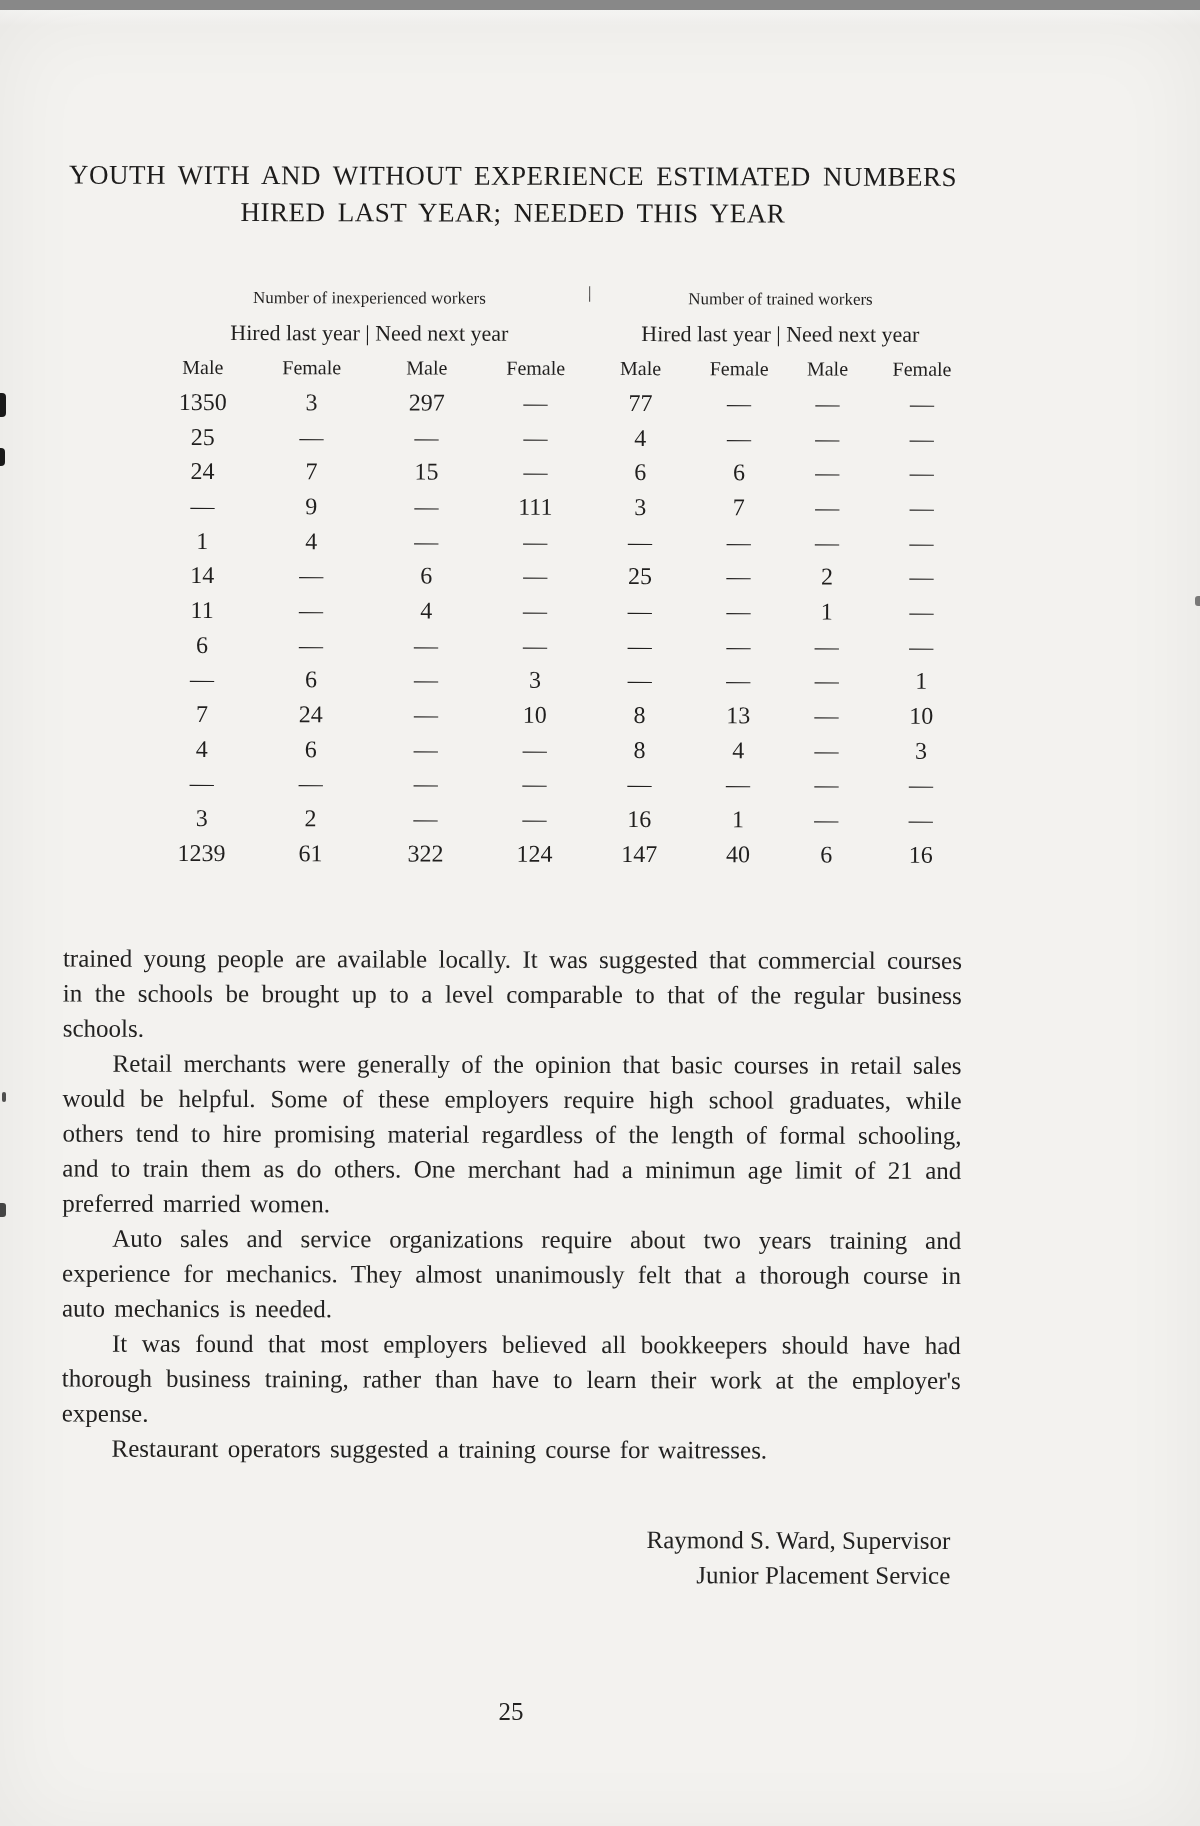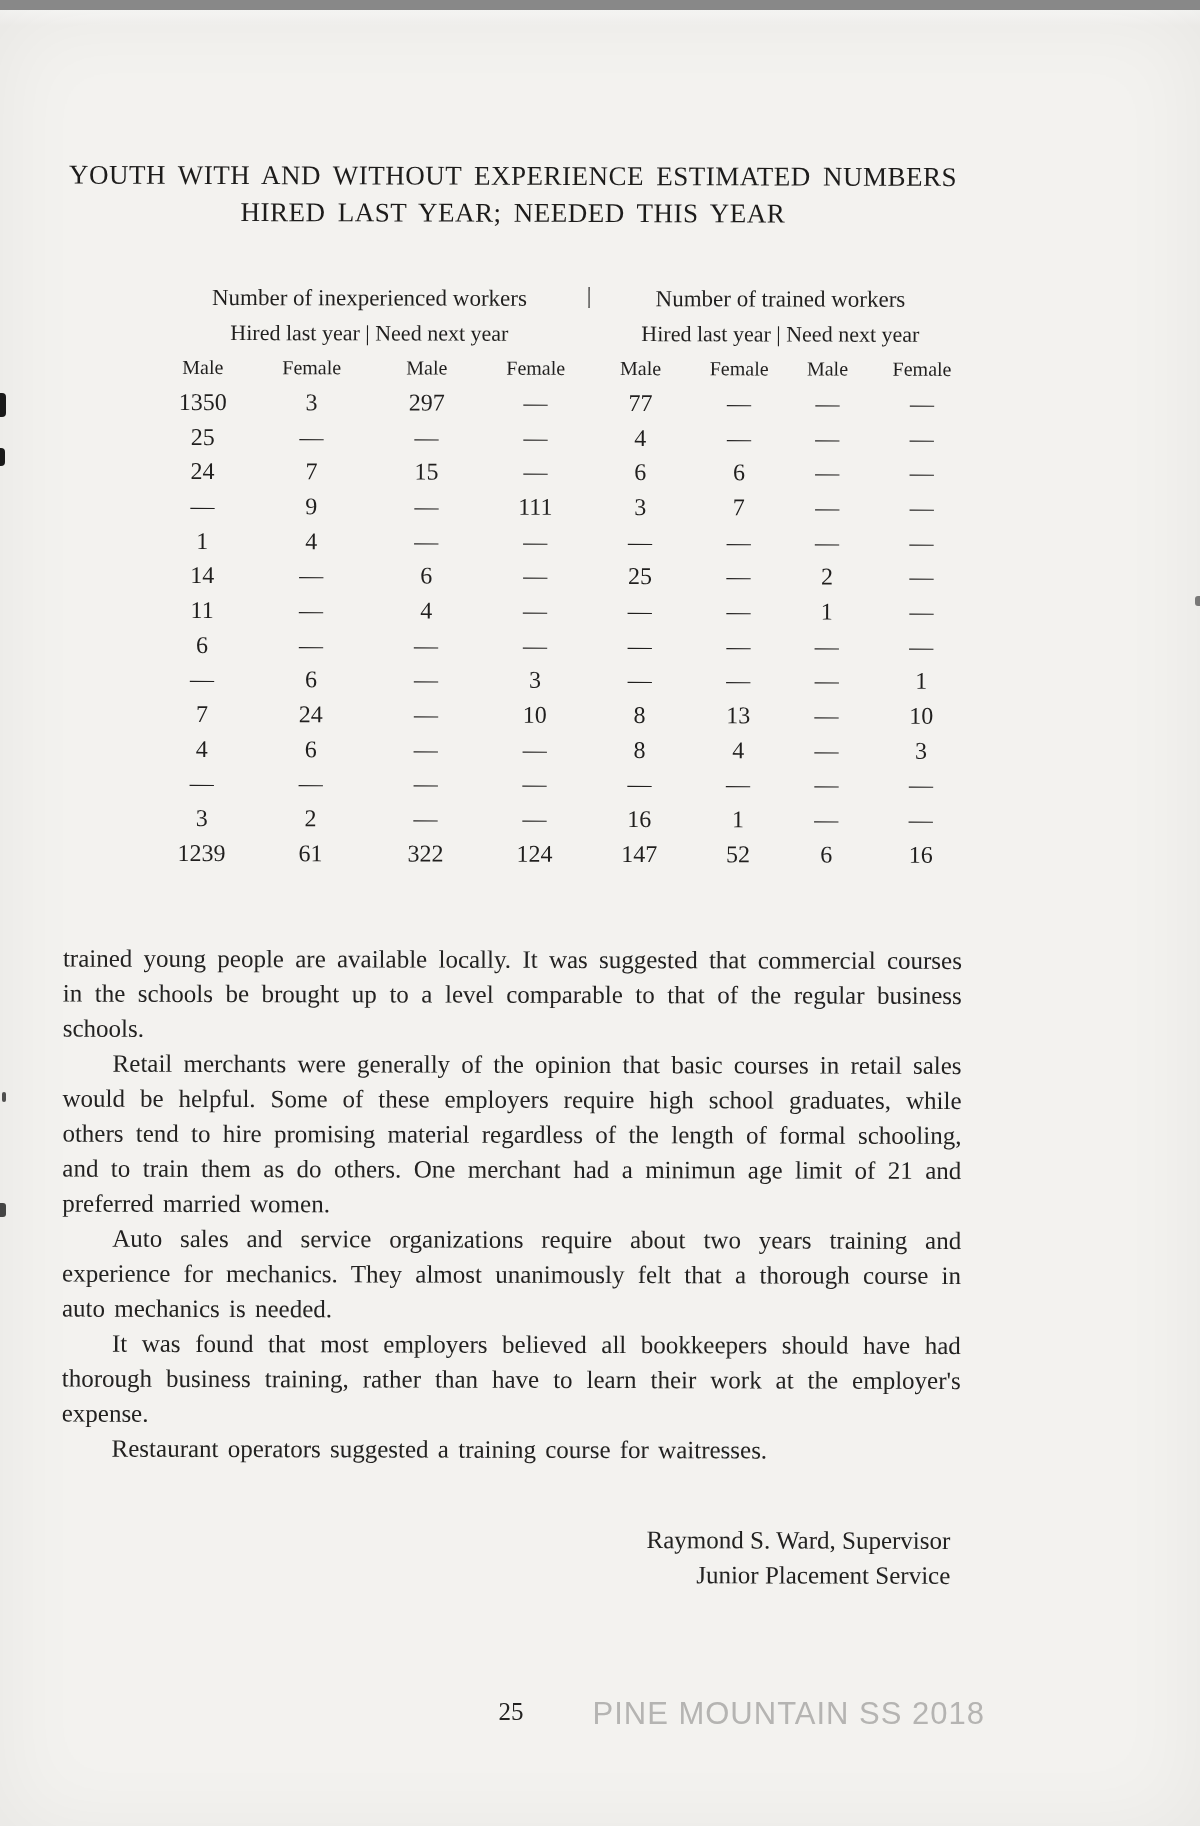--- a/index.html
+++ b/index.html
@@ -48,7 +48,7 @@
     font-weight: normal;
     white-space: nowrap;
   }
-  tr.group-row td { font-size: 23px; position: relative; }
+  tr.group-row td { font-size: 17px; position: relative; }
   tr.group-row td .group-pipe {
     position: absolute; right: -4px; top: 1px;
   }

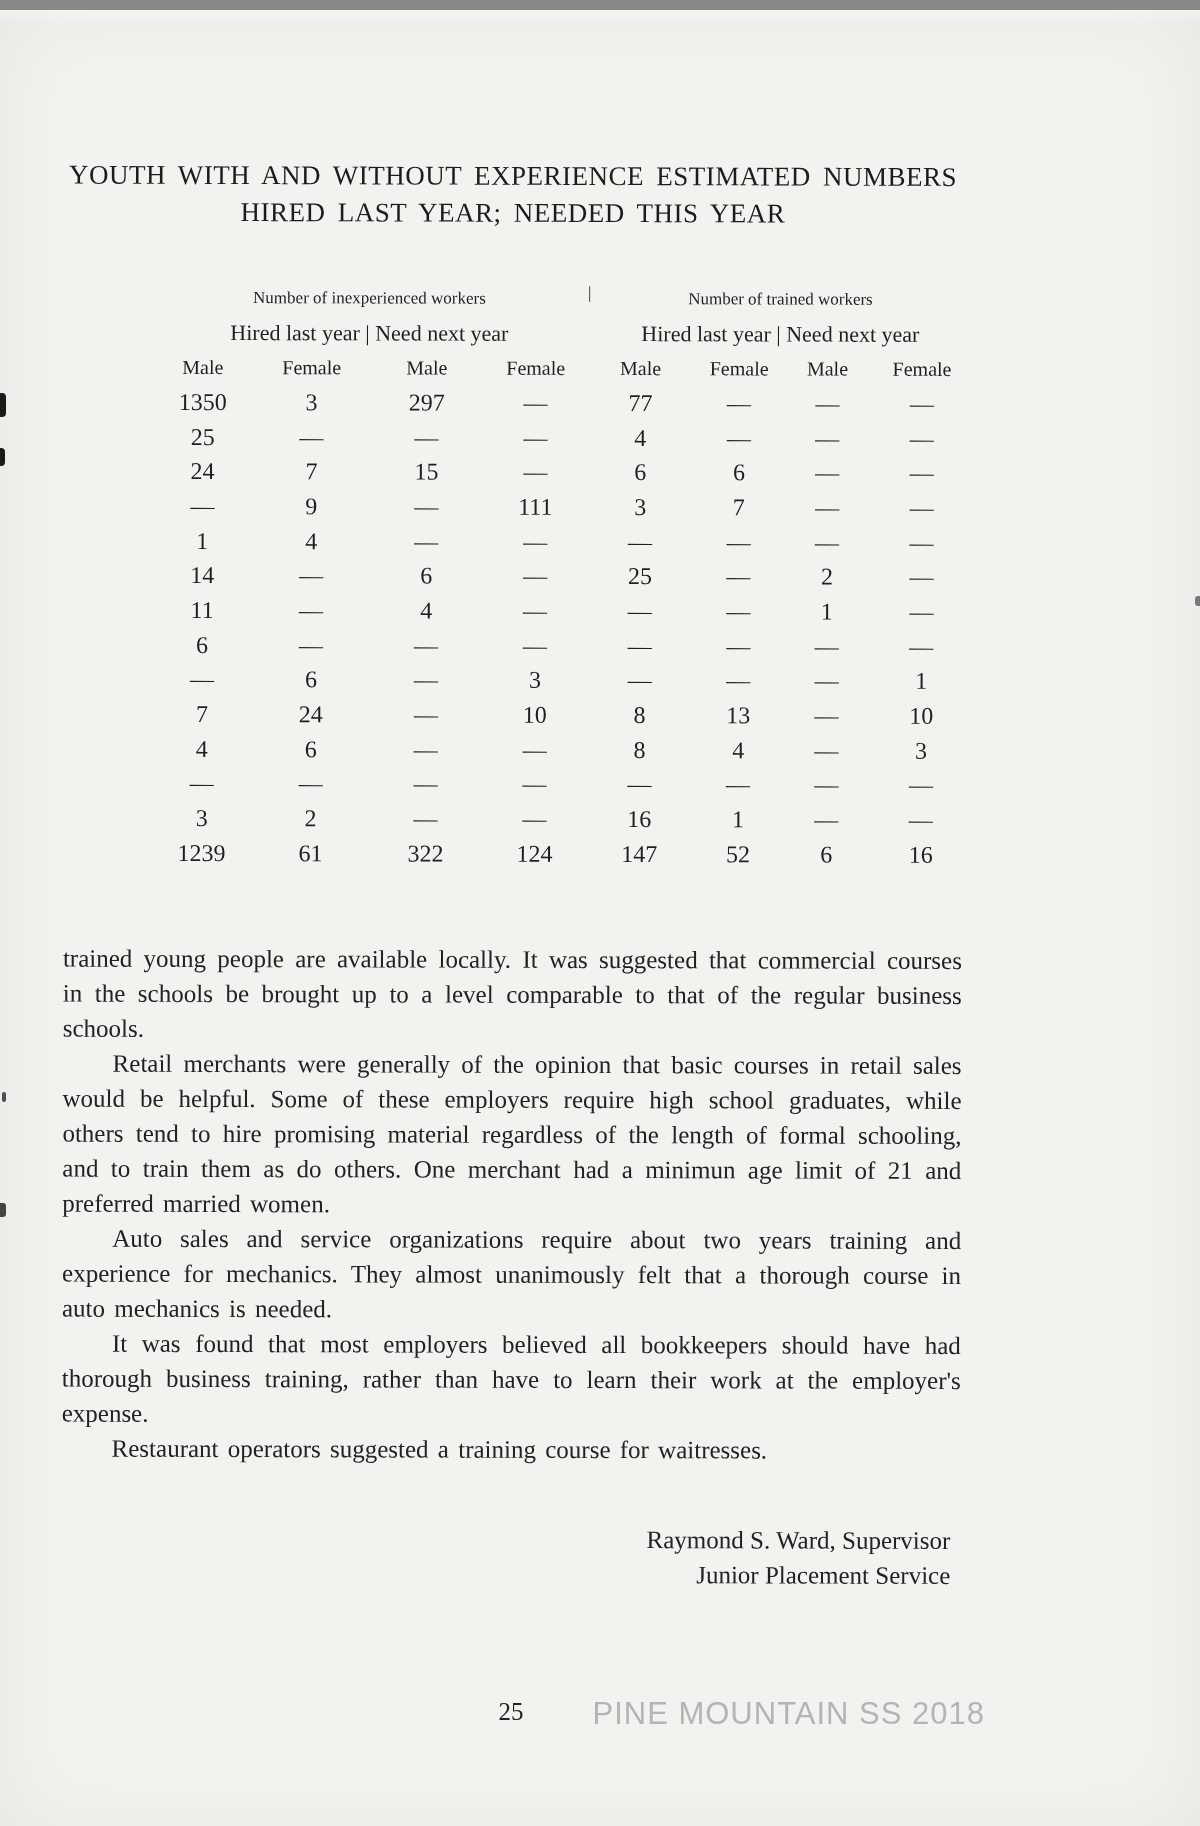--- a/index.html
+++ b/index.html
@@ -288,7 +288,7 @@
               <td>322</td>
               <td>124</td>
               <td>147</td>
-              <td>52</td>
+              <td>40</td>
               <td>6</td>
               <td>16</td>
             </tr>

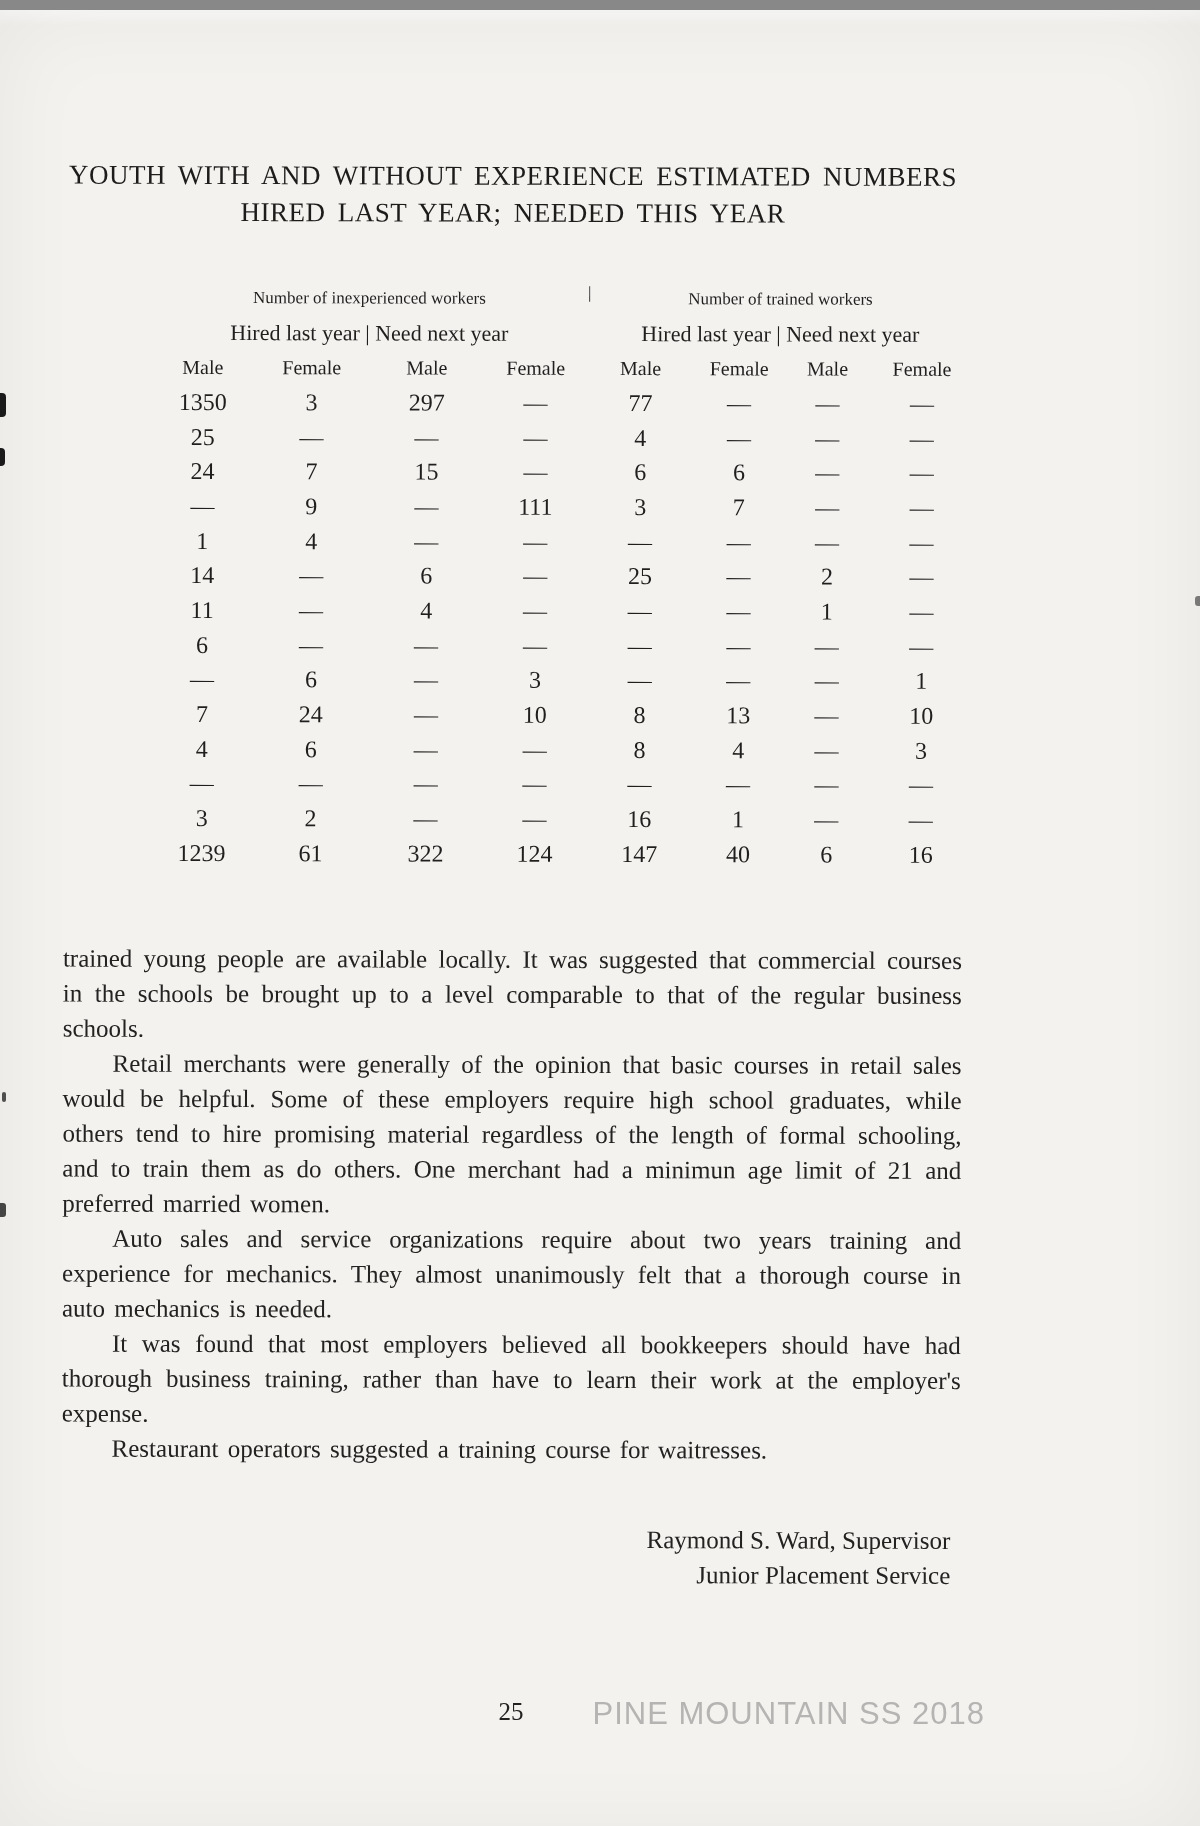--- a/index.html
+++ b/index.html
@@ -314,7 +314,6 @@
   </div>
 
   <div class="page-number">25</div>
-  <div class="watermark">PINE MOUNTAIN SS 2018</div>
 
   <div class="artifact a1"></div>
   <div class="artifact a2"></div>

